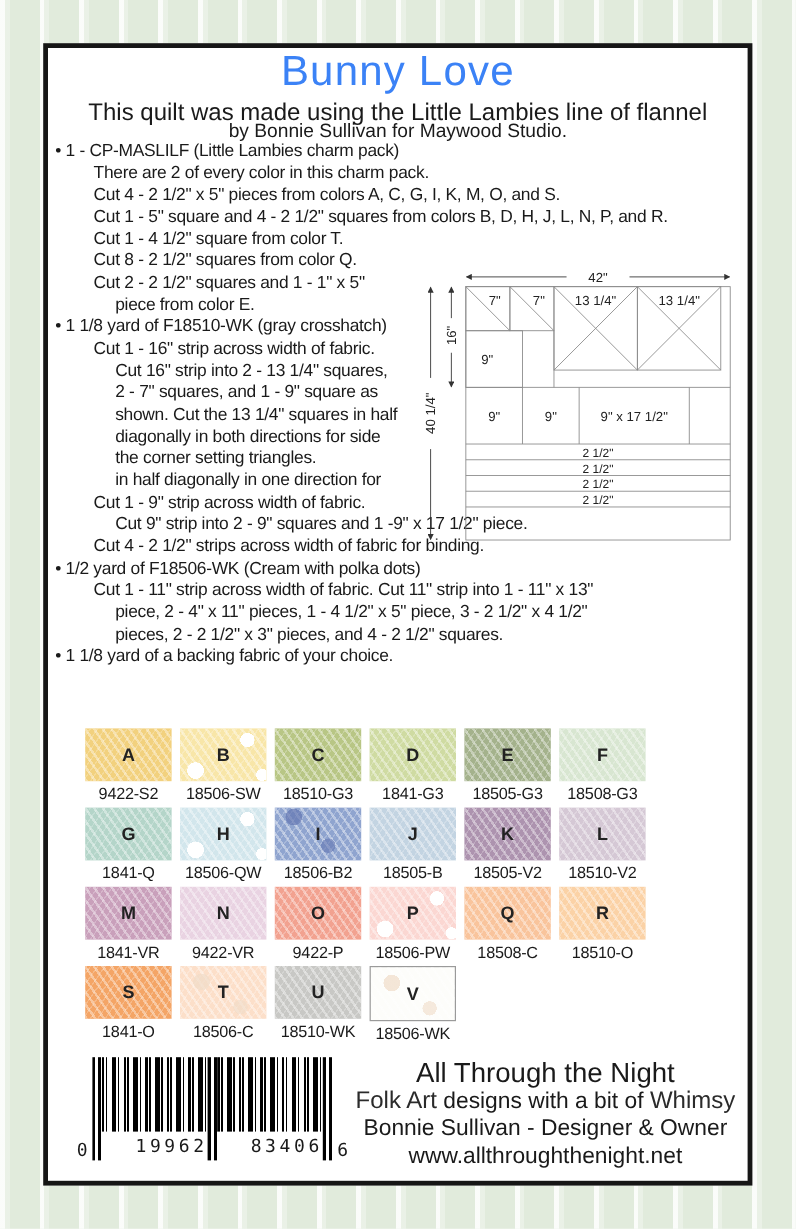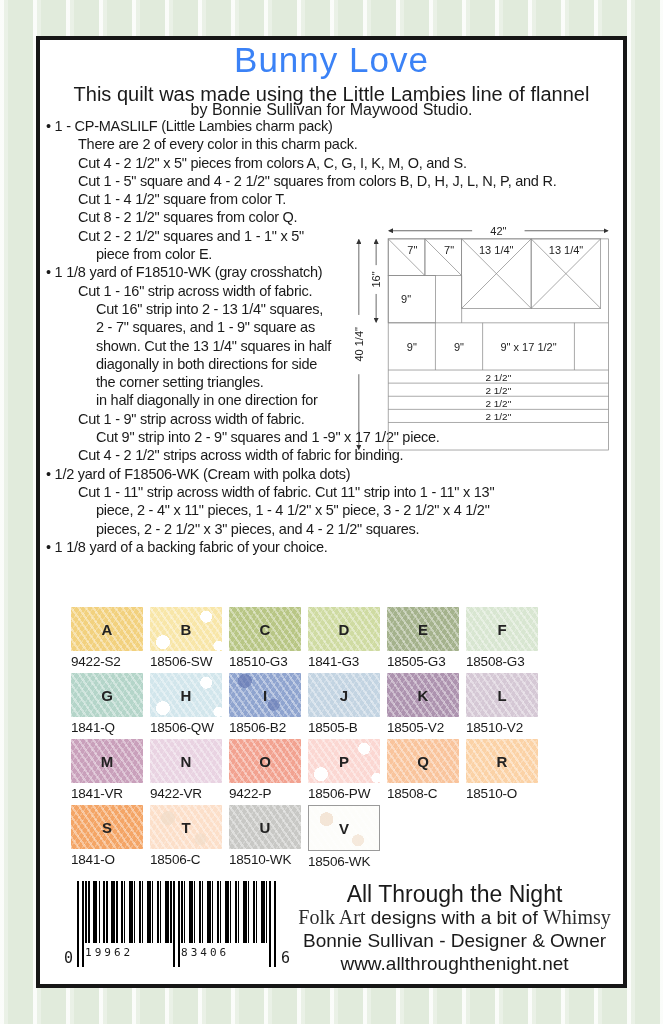--- a/index.html
+++ b/index.html
@@ -59,7 +59,7 @@
       radial-gradient(circle 7px at 25% 30%, rgba(240,220,200,.7) 98%, rgba(0,0,0,0) 100%),
       radial-gradient(circle 6px at 70% 78%, rgba(240,220,200,.6) 98%, rgba(0,0,0,0) 100%);}
   .bordered{border:1px solid #9a9a9a;}
-  .code{text-align:left;font-size:13.5px;padding-top:3px;letter-spacing:-0.2px;}
+  .code{text-align:center;font-size:13.5px;padding-top:3px;letter-spacing:-0.2px;}
   
   .barcode{position:absolute;left:20px;top:841px;display:flex;align-items:flex-end;}
   .bc-digit{font-family:"DejaVu Sans Mono",monospace;font-size:15px;padding:0 4px;line-height:18px;}

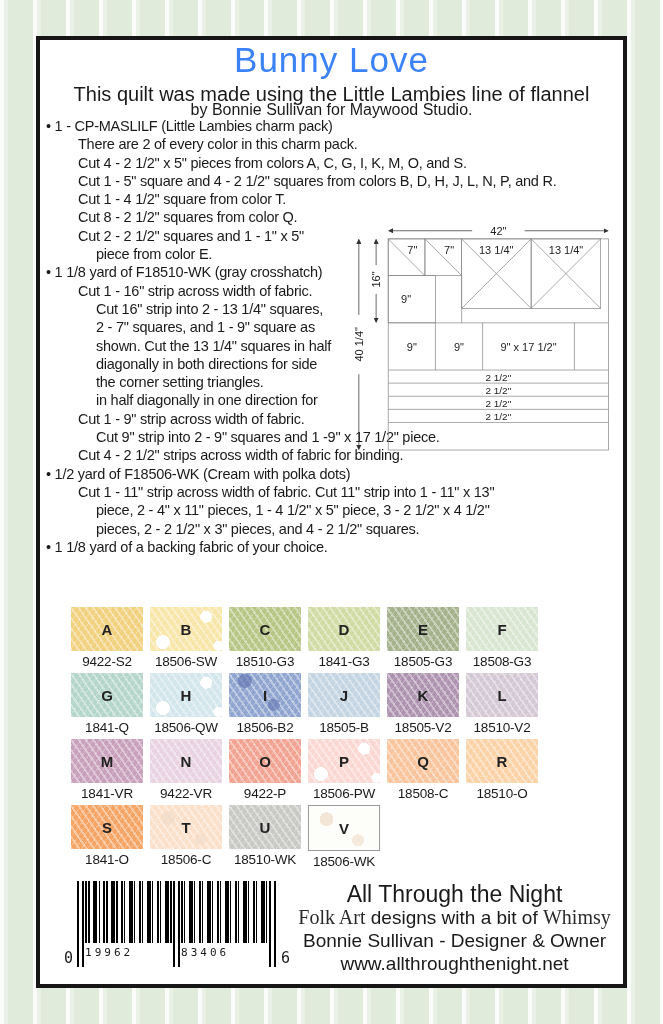--- a/index.html
+++ b/index.html
@@ -77,7 +77,7 @@
   .brand{position:absolute;left:248px;right:2px;top:843px;text-align:center;}
   .brand-line{line-height:23px;font-size:19px;white-space:nowrap;}
   .brand-title{font-weight:normal;font-size:23px;}
-  .folk{font-family:Liberation Serif, serif;font-size:20px;color:#2b2b2b;}
+  .folk{font-family:Liberation Sans, sans-serif;font-size:20px;color:#2b2b2b;}
 </style>
 </head>
 <body>

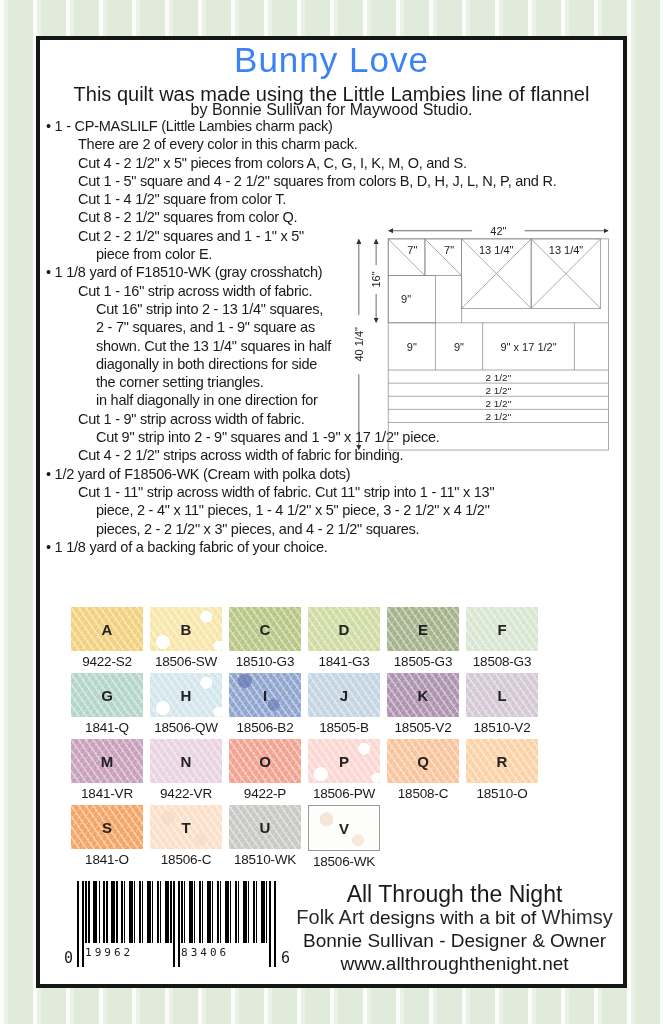--- a/index.html
+++ b/index.html
@@ -71,8 +71,8 @@
     background:repeating-linear-gradient(90deg,
       #000 0 2px,#fff 2px 3px,#000 3px 4.5px,#fff 4.5px 8px,
       #000 8px 12px,#fff 12px 13.5px,#000 13.5px 14.5px,#fff 14.5px 18px);}
-  .seg span{height:22px;display:block;text-align:left;
-    font-family:"DejaVu Sans Mono",monospace;font-size:11px;letter-spacing:3px;padding-top:3px;}
+  .seg span{height:22px;display:block;text-align:right;
+    font-family:"DejaVu Sans Mono",monospace;font-size:15px;letter-spacing:3px;padding-top:3px;}
   
   .brand{position:absolute;left:248px;right:2px;top:843px;text-align:center;}
   .brand-line{line-height:23px;font-size:19px;white-space:nowrap;}

